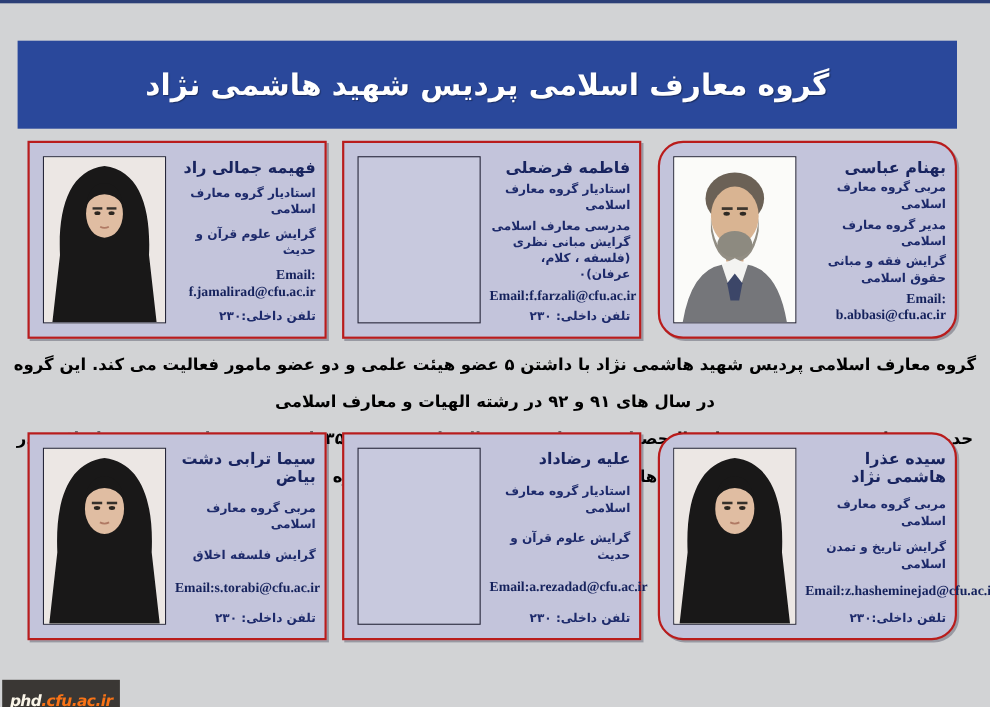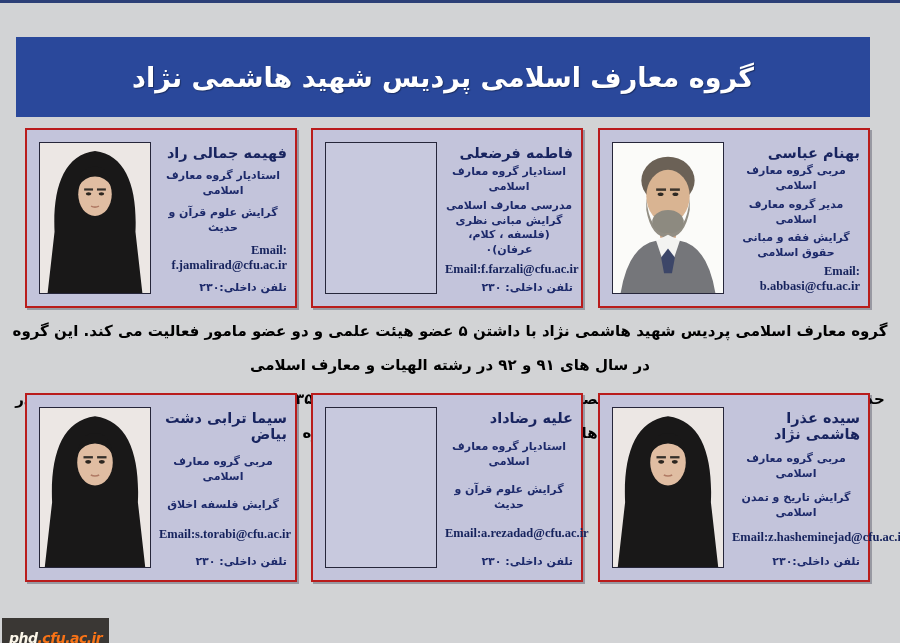--- a/index.html
+++ b/index.html
@@ -24,7 +24,7 @@
   }
   .row-top{top:128px;height:180px;}
   .row-bottom{top:393px;height:189px;padding-left:16px;}
-  .col-right{left:598px;}
+  .col-right{left:598px;border-radius:23px;}
   .col-mid{left:311px;}
   .col-left{left:25px;}
   .photo{

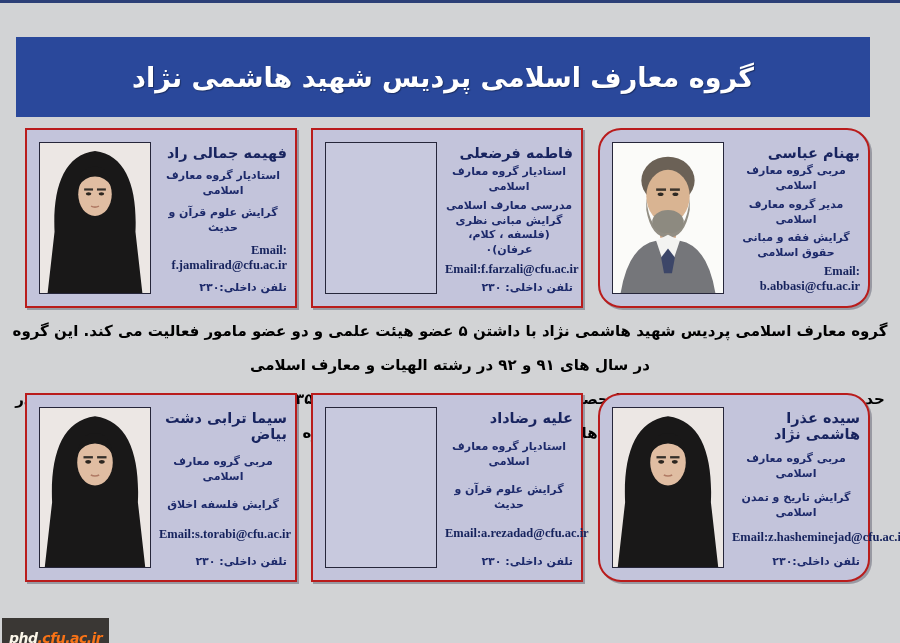--- a/index.html
+++ b/index.html
@@ -39,7 +39,7 @@
     display:flex;flex-direction:column;justify-content:space-between;
   }
   .name{font-size:14.5px;font-weight:bold;color:#18245f;}
-  .line{font-size:11px;font-weight:bold;line-height:1.35;text-align:center;}
+  .line{font-size:11px;font-weight:bold;line-height:1.35;}
   .email{
     font-family:"Liberation Serif",serif;font-size:12.5px;font-weight:bold;
     direction:ltr;text-align:right;color:#15225c;

